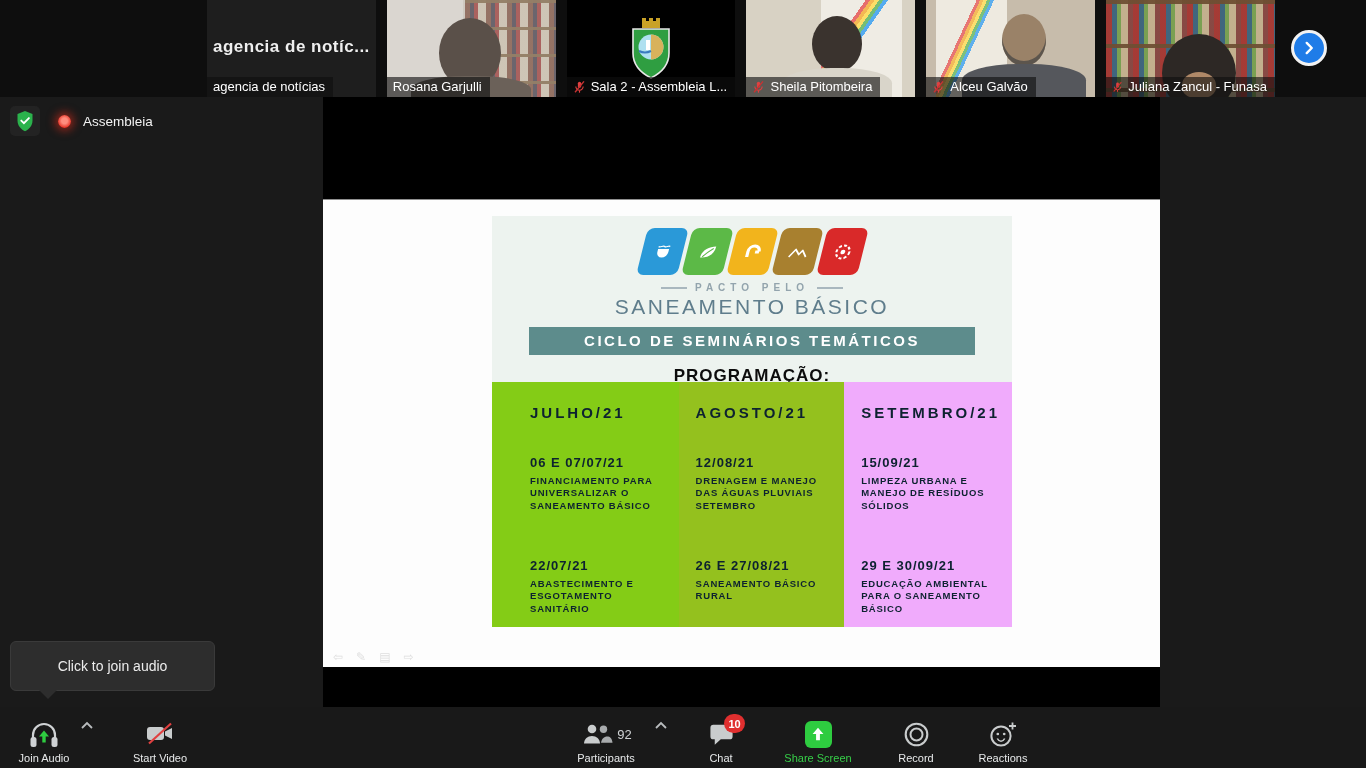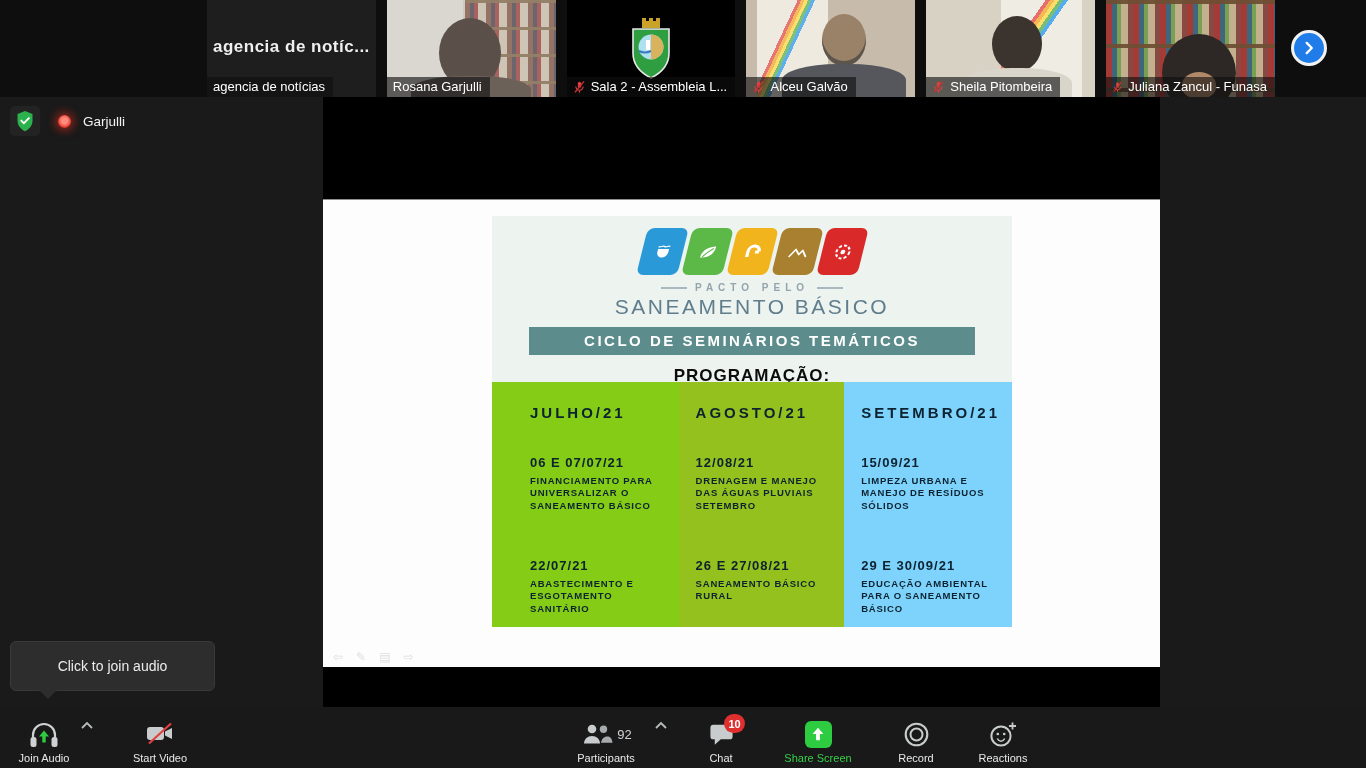--- a/index.html
+++ b/index.html
@@ -146,9 +146,9 @@
   </div>
 
   <div class="tile">
-    <div class="scene s-alceu">
+    <div class="scene s-sheila">
       <div class="banner"></div>
-      <div class="person p-alceu">
+      <div class="person p-sheila">
           <div class="head"></div>
           <div class="torso"></div>
         </div>
@@ -160,14 +160,14 @@
         <line x1="8" y1="12.3" x2="8" y2="15" stroke="#e04040" stroke-width="1.4"></line>
         <line x1="2.5" y1="14.5" x2="13.5" y2="1" stroke="#c83232" stroke-width="1.7"></line>
       </svg>
-      <span>Alceu Galvão</span>
+      <span>Sheila Pitombeira</span>
     </div>
   </div>
 
   <div class="tile">
-    <div class="scene s-sheila">
+    <div class="scene s-alceu">
       <div class="banner"></div>
-      <div class="person p-sheila">
+      <div class="person p-alceu">
           <div class="head"></div>
           <div class="torso"></div>
         </div>
@@ -179,7 +179,7 @@
         <line x1="8" y1="12.3" x2="8" y2="15" stroke="#e04040" stroke-width="1.4"></line>
         <line x1="2.5" y1="14.5" x2="13.5" y2="1" stroke="#c83232" stroke-width="1.7"></line>
       </svg>
-      <span>Sheila Pitombeira</span>
+      <span>Alceu Galvão</span>
     </div>
   </div>
 

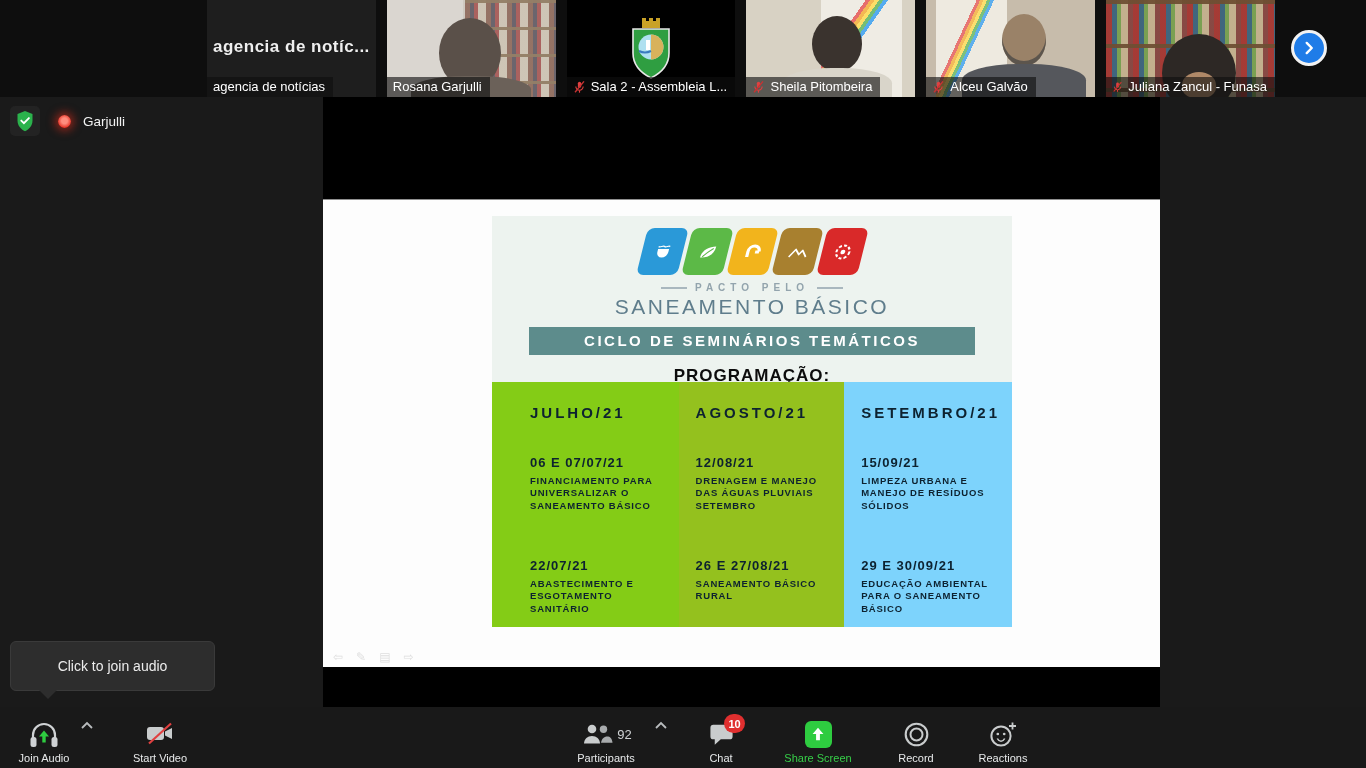--- a/index.html
+++ b/index.html
@@ -216,7 +216,7 @@
     </svg>
   </div>
   <div class="rec-dot"></div>
-  <div class="rec-label">Garjulli</div>
+  <div class="rec-label">Assembleia</div>
 </div>
 
 <div class="share-region">

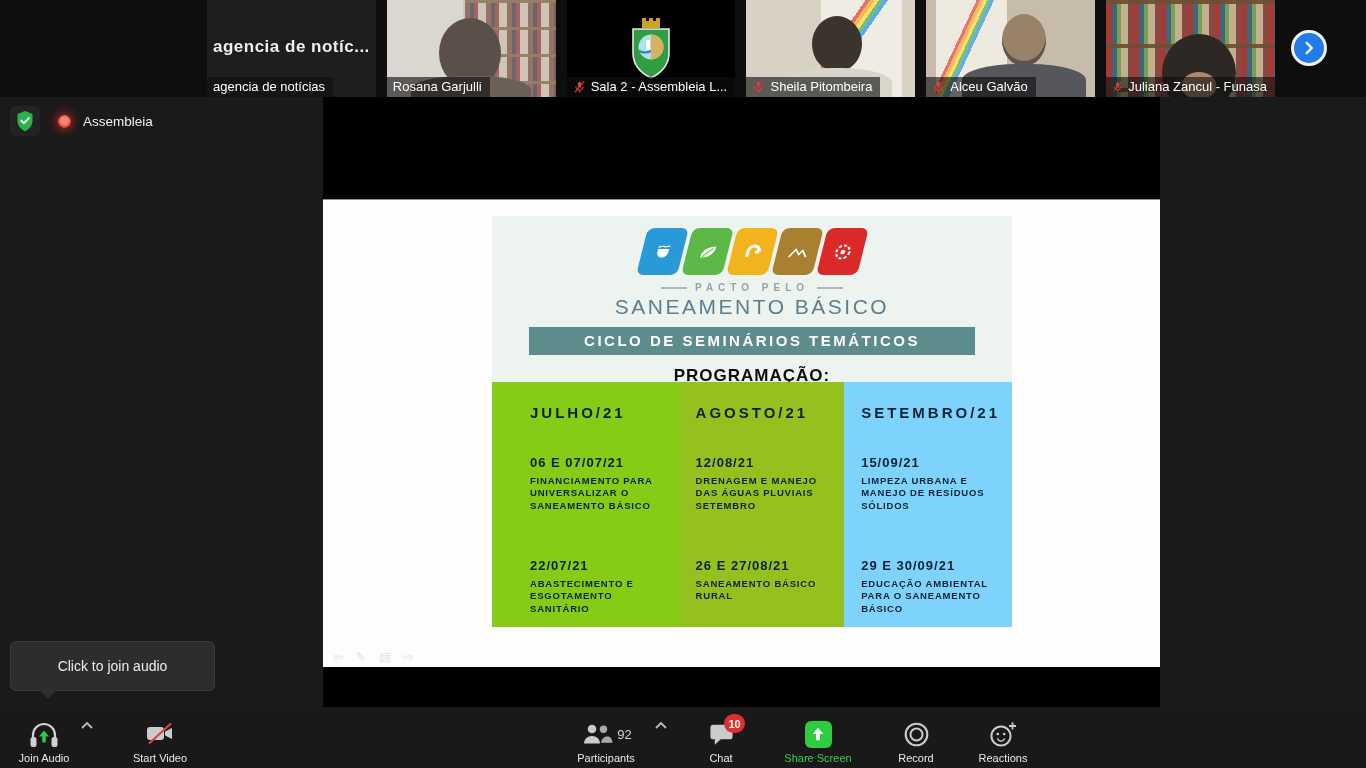--- a/index.html
+++ b/index.html
@@ -70,7 +70,7 @@
   .prog-title { margin-top:11px; font-size:17px; font-weight:bold; letter-spacing:1px; color:#0c0c0c; }
   .cols { display:flex; height:245px; }
   .col { flex:1 1 0; padding:22px 12px 0 17px; color:#0d2230; }
-  .col-blue { background:#84cc16;padding-left:38px; } .col-green { background:#94c11e; } .col-orange { background:#7dd3fc; }
+  .col-blue { background:#84cc16;padding-left:38px; } .col-green { background:#94c11e; } .col-orange { background:#f0abfc; }
   .month { font-size:15px; font-weight:bold; letter-spacing:3px; }
   .event1 { margin-top:34px; } .event2 { margin-top:46px; }
   .ev-date { font-size:13px; font-weight:bold; letter-spacing:1px; }

